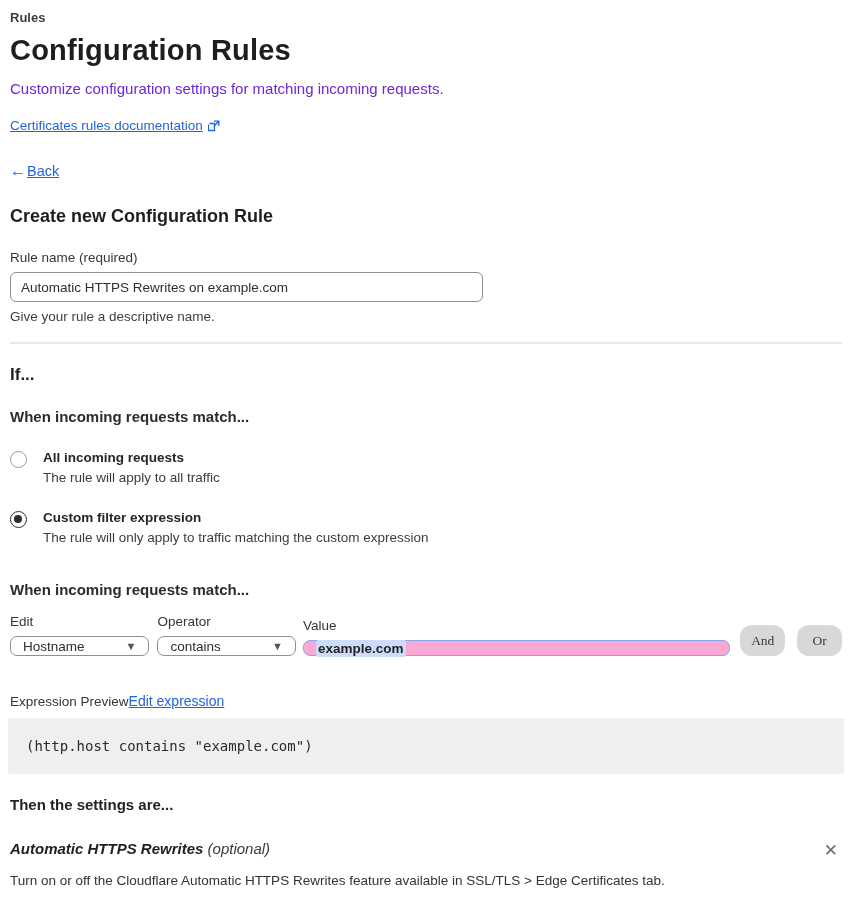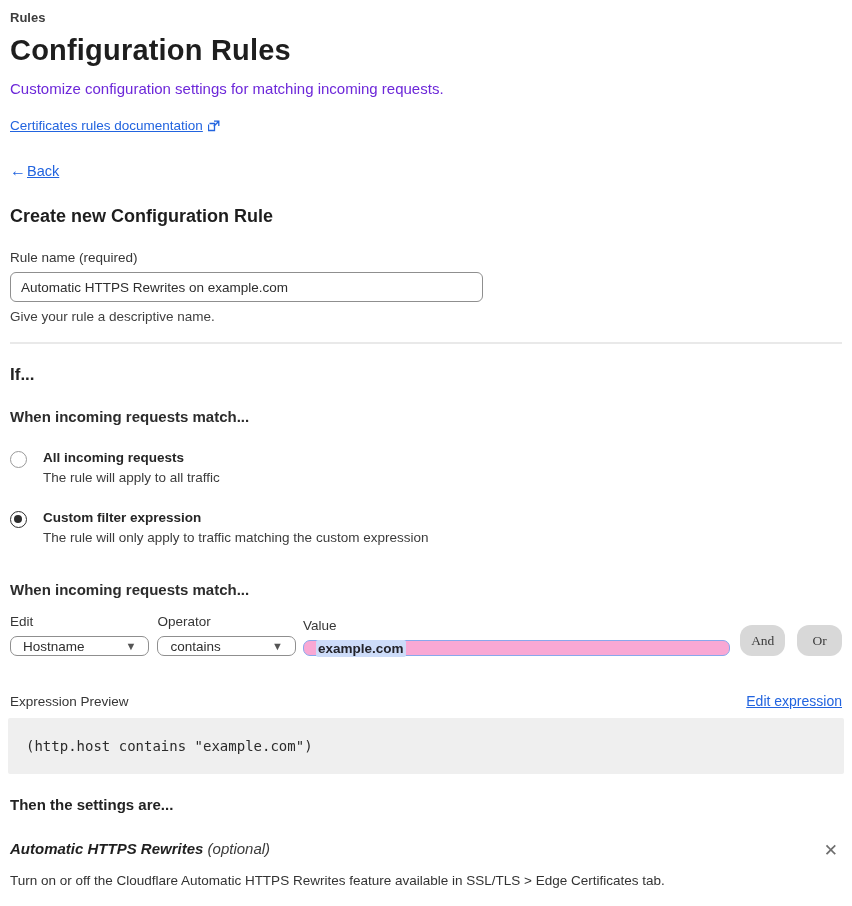--- a/index.html
+++ b/index.html
@@ -73,7 +73,7 @@
   .conj-btn:last-child { margin-left: 12px; }
   .value-help { font-size: 13.5px; color: #3f3f3f; margin-top: 7px; margin-left: 294px; }
 
-  .preview-header { display: flex; justify-content: space-between; align-items: center; margin-top: 37px; }
+  .preview-header { display: flex; justify-content: flex-start; align-items: center; margin-top: 37px; }
   .preview-label { font-size: 13.5px; color: #363636; }
   .edit-link { font-size: 14px; }
   .code-block {

